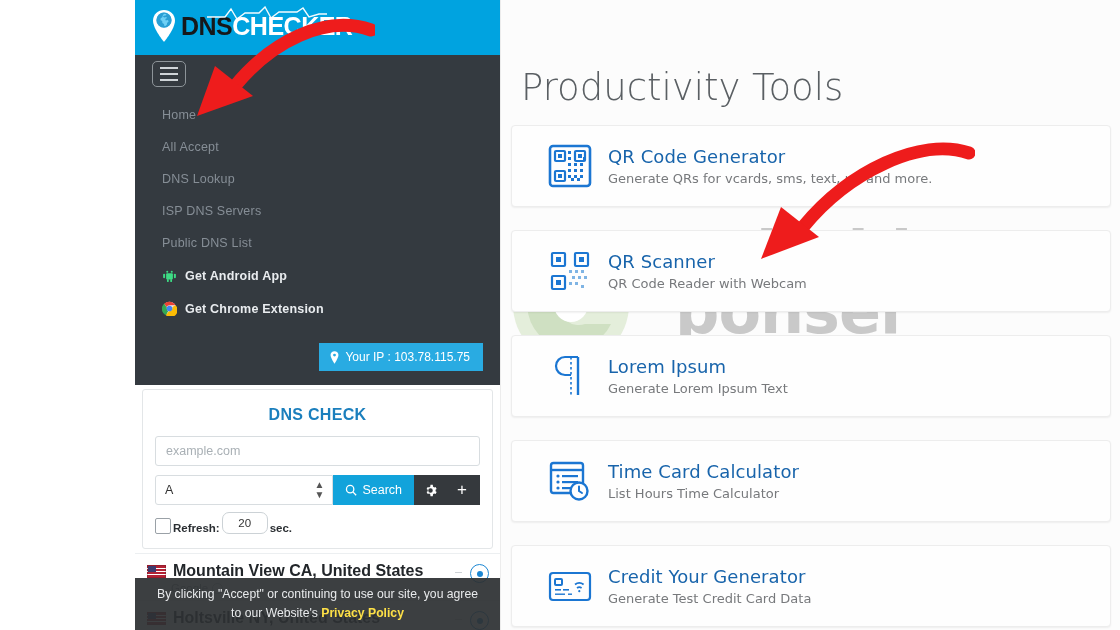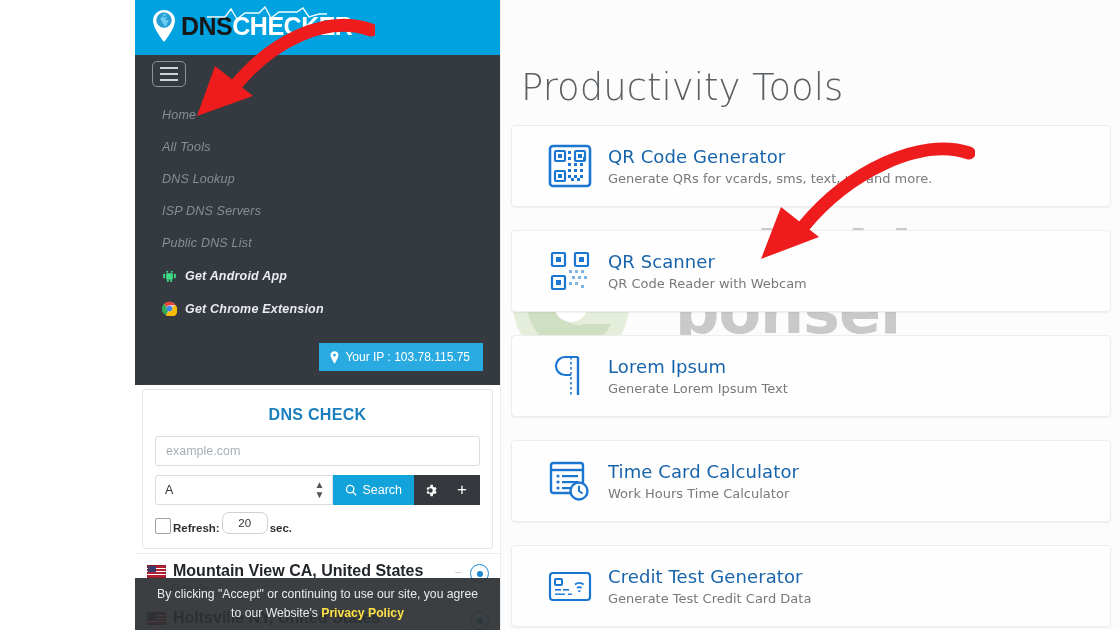--- a/index.html
+++ b/index.html
@@ -81,7 +81,6 @@
     color: #868e96;
     font-size: 12.5px;
     letter-spacing: .2px;
-    font-style: italic;
   }
   .navitem.with-icon {
     color: #e9ecef;

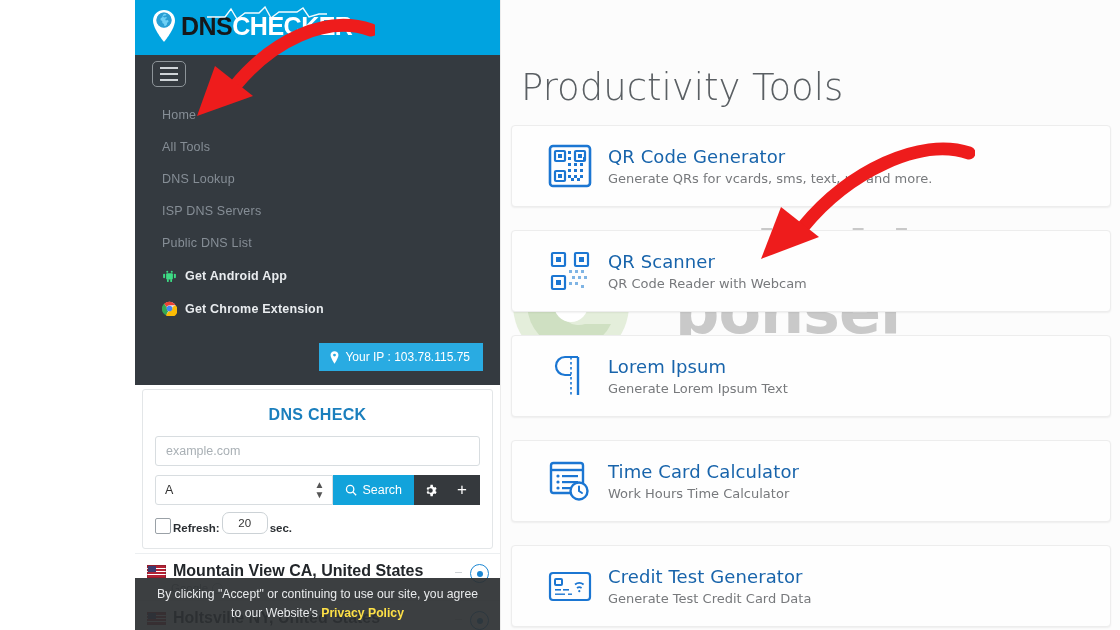--- a/index.html
+++ b/index.html
@@ -358,7 +358,7 @@
 
       <div class="navlist">
         <a class="navitem">Home</a>
-        <a class="navitem">All Tools</a>
+        <a class="navitem">All Accept</a>
         <a class="navitem">DNS Lookup</a>
         <a class="navitem">ISP DNS Servers</a>
         <a class="navitem">Public DNS List</a>

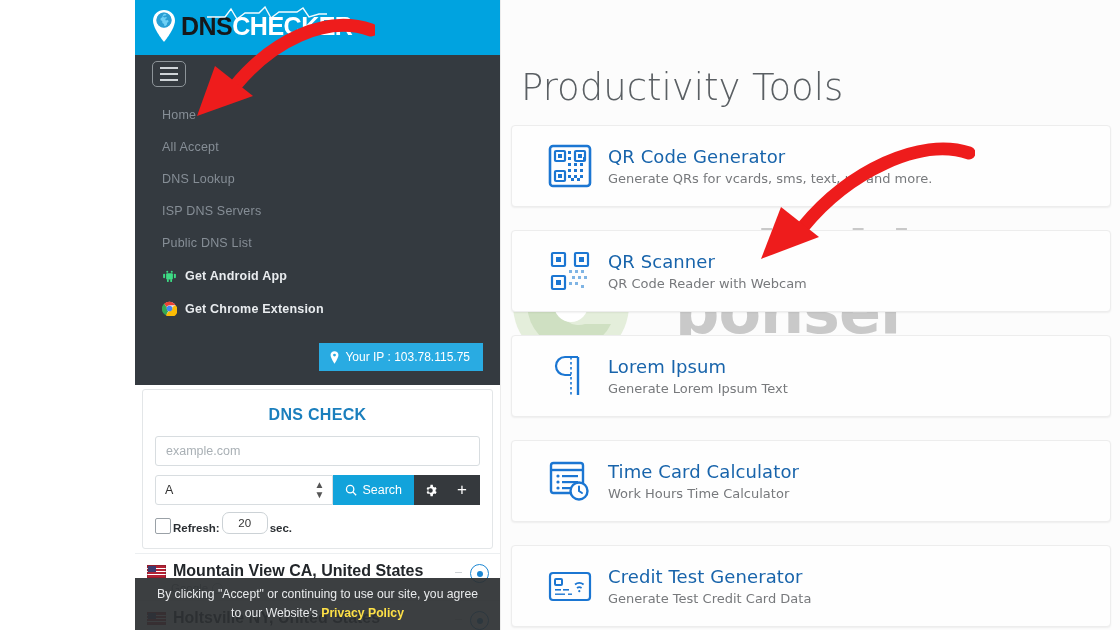--- a/index.html
+++ b/index.html
@@ -589,7 +589,7 @@
           </div>
           <div class="card-body">
             <div class="card-title">Time Card Calculator</div>
-            <div class="card-sub">Work Hours Time Calculator</div>
+            <div class="card-sub">List Hours Time Calculator</div>
           </div>
         </div>
 

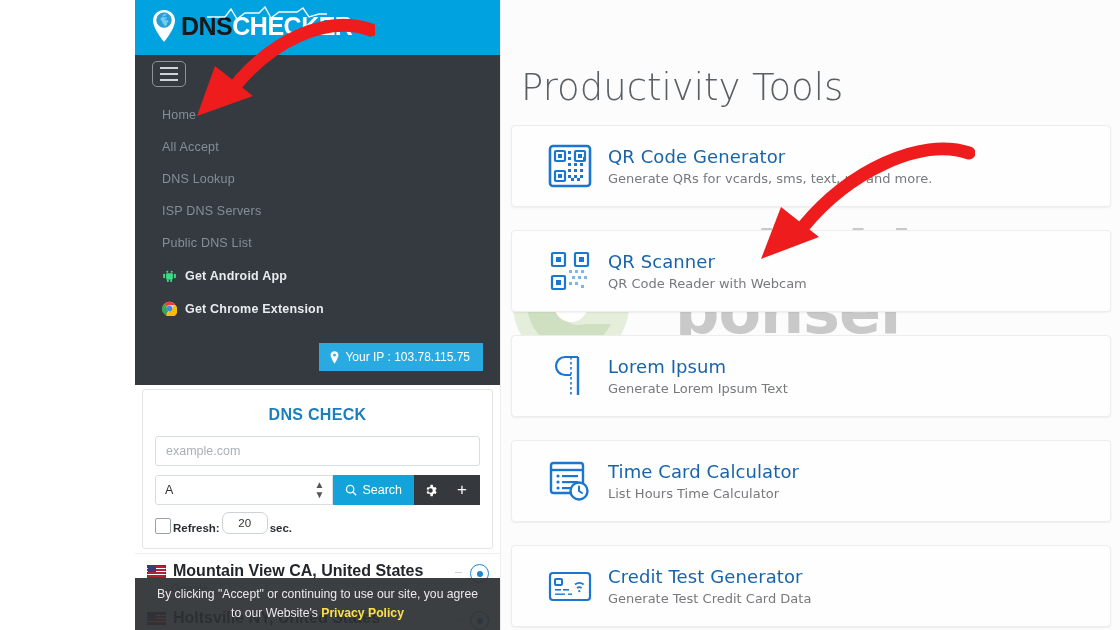--- a/index.html
+++ b/index.html
@@ -612,7 +612,7 @@
             </svg>
           </div>
           <div class="card-body">
-            <div class="card-title">Credit Test Generator</div>
+            <div class="card-title">Credit Your Generator</div>
             <div class="card-sub">Generate Test Credit Card Data</div>
           </div>
         </div>

